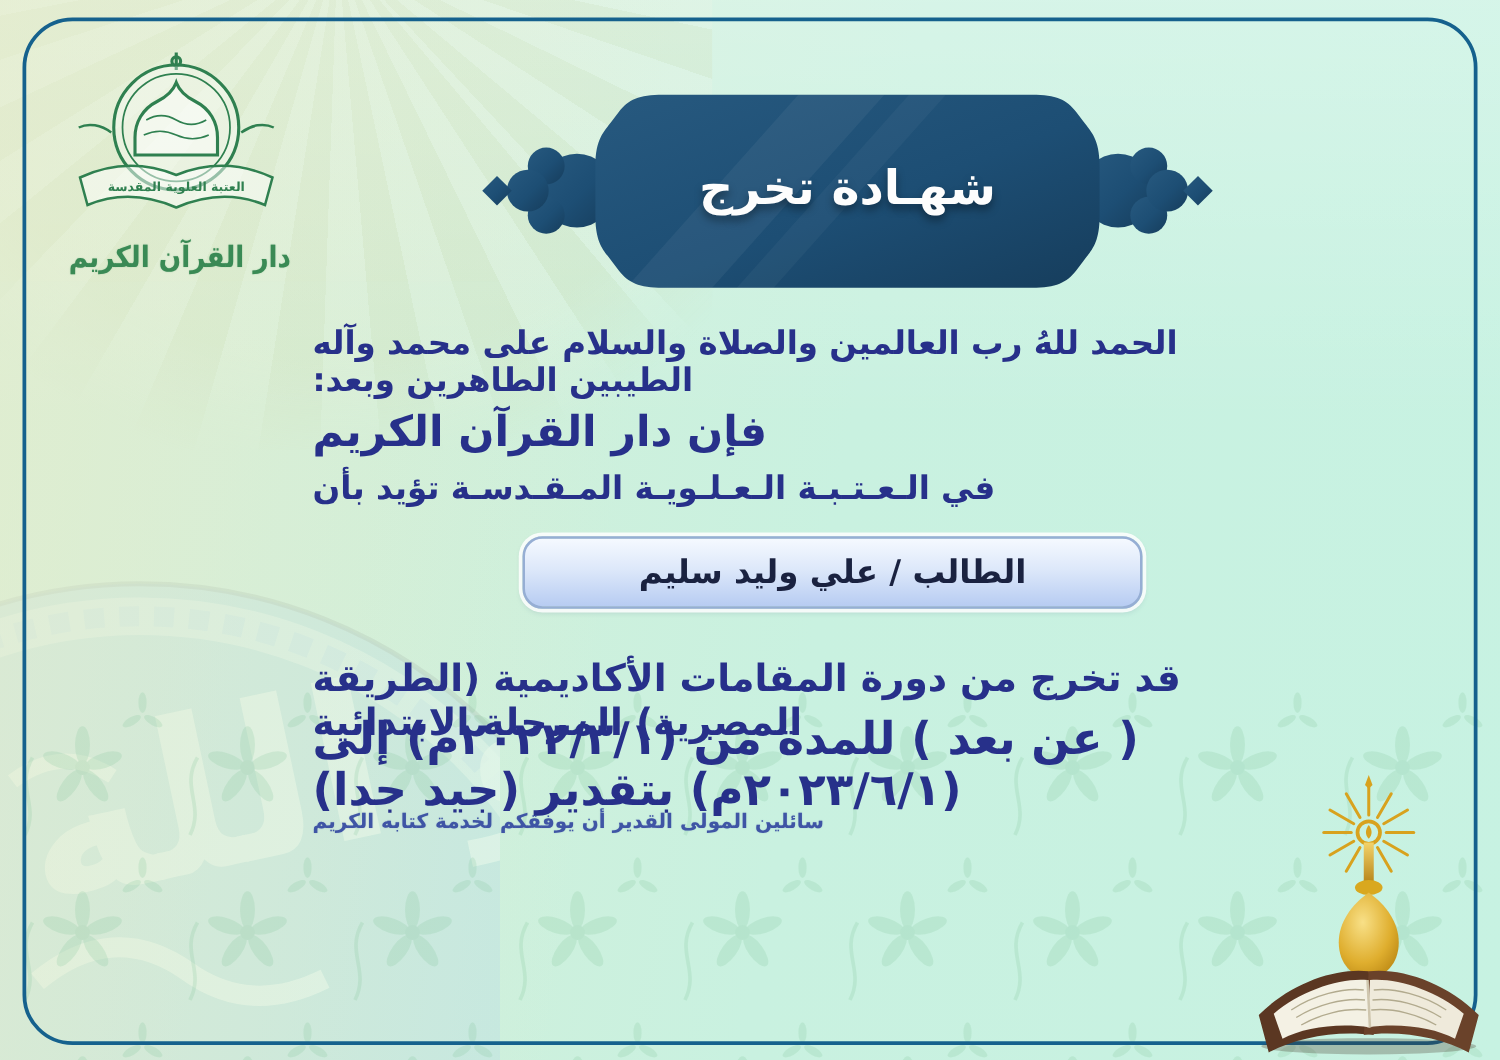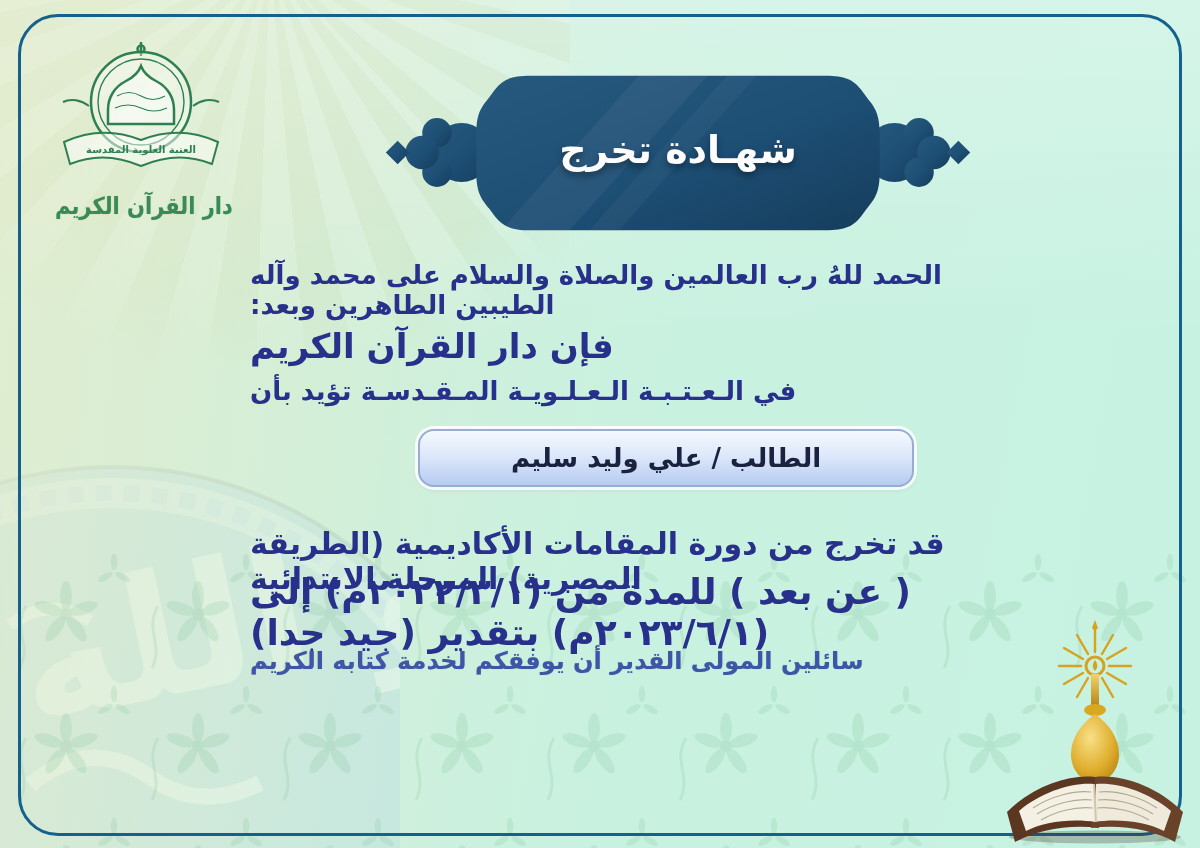--- a/index.html
+++ b/index.html
@@ -44,7 +44,7 @@
   .l3{top:376px;font-size:26px;}
   .l4{top:526px;font-size:30px;}
   .l5{top:571px;font-size:36px;}
-  .l6{top:647px;font-size:24px;color:#3f55a5;text-shadow:0 0 1px rgba(63,85,165,.35);}
+  .l6{top:647px;font-size:16px;color:#3f55a5;text-shadow:0 0 1px rgba(63,85,165,.35);}
 
   .name-box{position:absolute;left:393px;top:429px;width:492px;height:54px;
     border-radius:16px;border:2px solid #96aed4;

